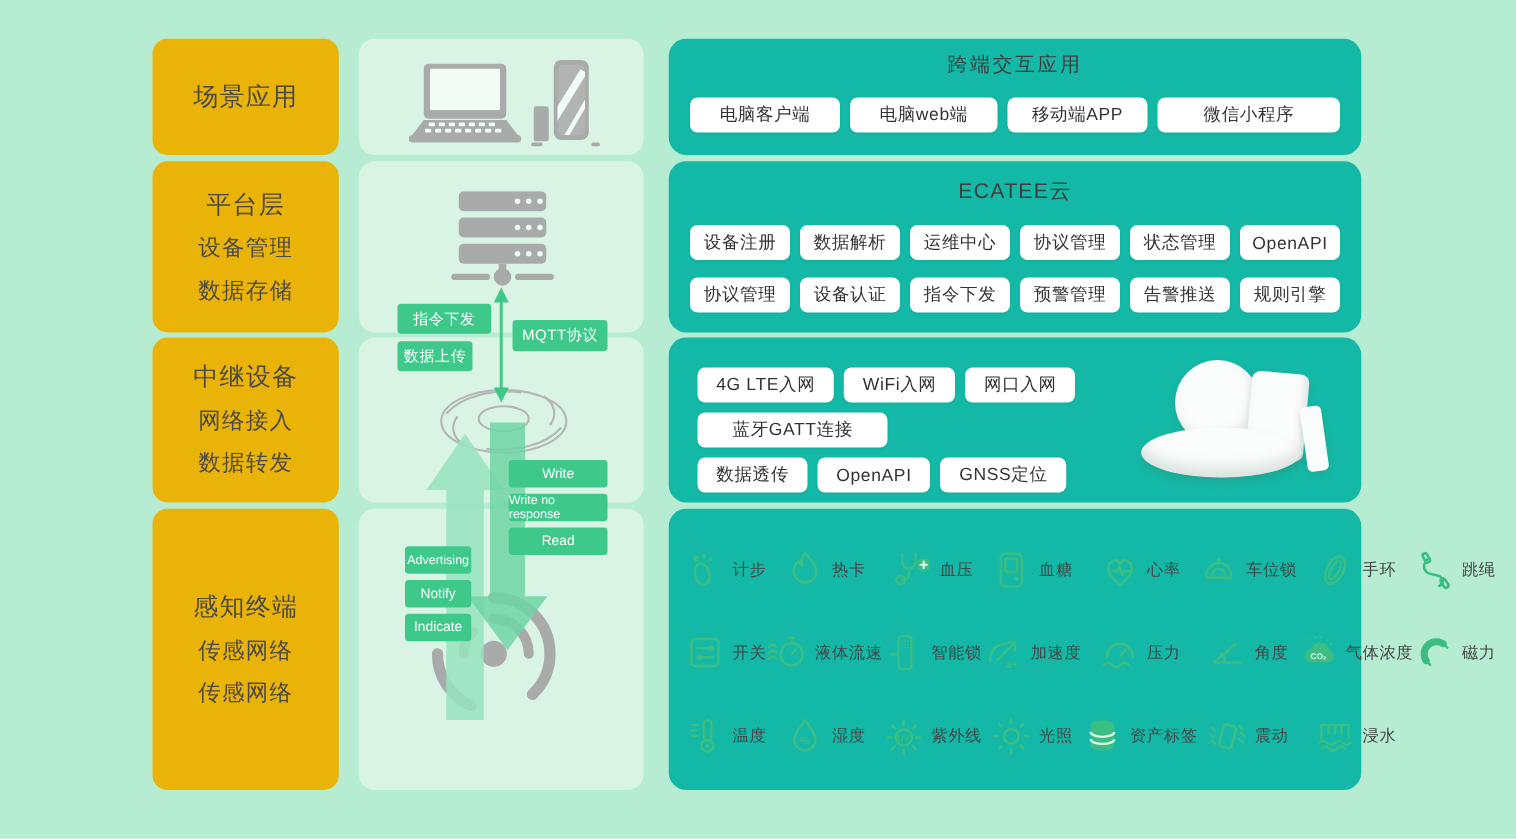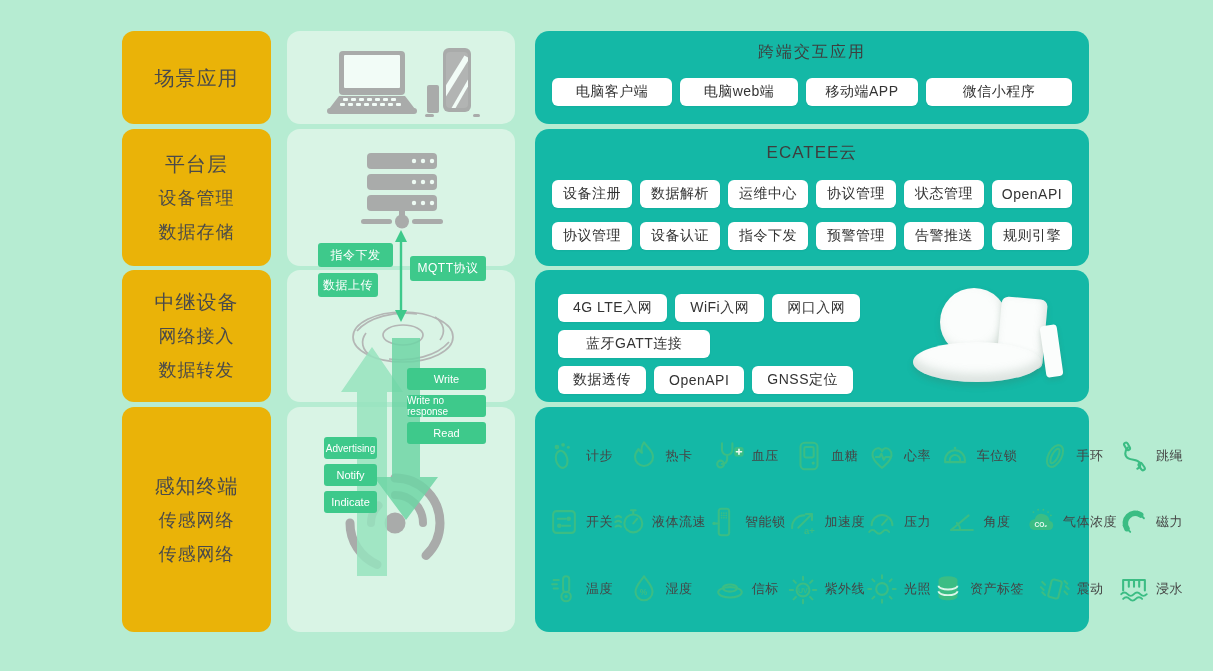--- a/index.html
+++ b/index.html
@@ -491,17 +491,6 @@
           <span class="gicon">
             <svg viewBox="0 0 36 36">
               <g fill="none" stroke="#3bbd84" stroke-width="2.2" stroke-linecap="round" stroke-linejoin="round">
-                <ellipse cx="18" cy="21.5" rx="12.5" ry="5.5"></ellipse>
-                <ellipse cx="18" cy="17" rx="7.5" ry="3.8"></ellipse>
-              </g>
-            </svg>
-          </span>
-          <span class="glabel">信标</span>
-        </div>
-      <div class="cell">
-          <span class="gicon">
-            <svg viewBox="0 0 36 36">
-              <g fill="none" stroke="#3bbd84" stroke-width="2.2" stroke-linecap="round" stroke-linejoin="round">
                 <circle cx="18" cy="19" r="6.8"></circle>
                 <text x="12.6" y="21.8" font-size="7.5" font-weight="bold" fill="#3bbd84" stroke="none" font-family="sans-serif">UV</text>
                 <path d="M18 8.5V5M18 33v-3.5M7.5 19H4M32 19h-3.5M10.5 11.5L8 9M25.5 11.5L28 9M10.5 26.5L8 29M25.5 26.5L28 29"></path>

